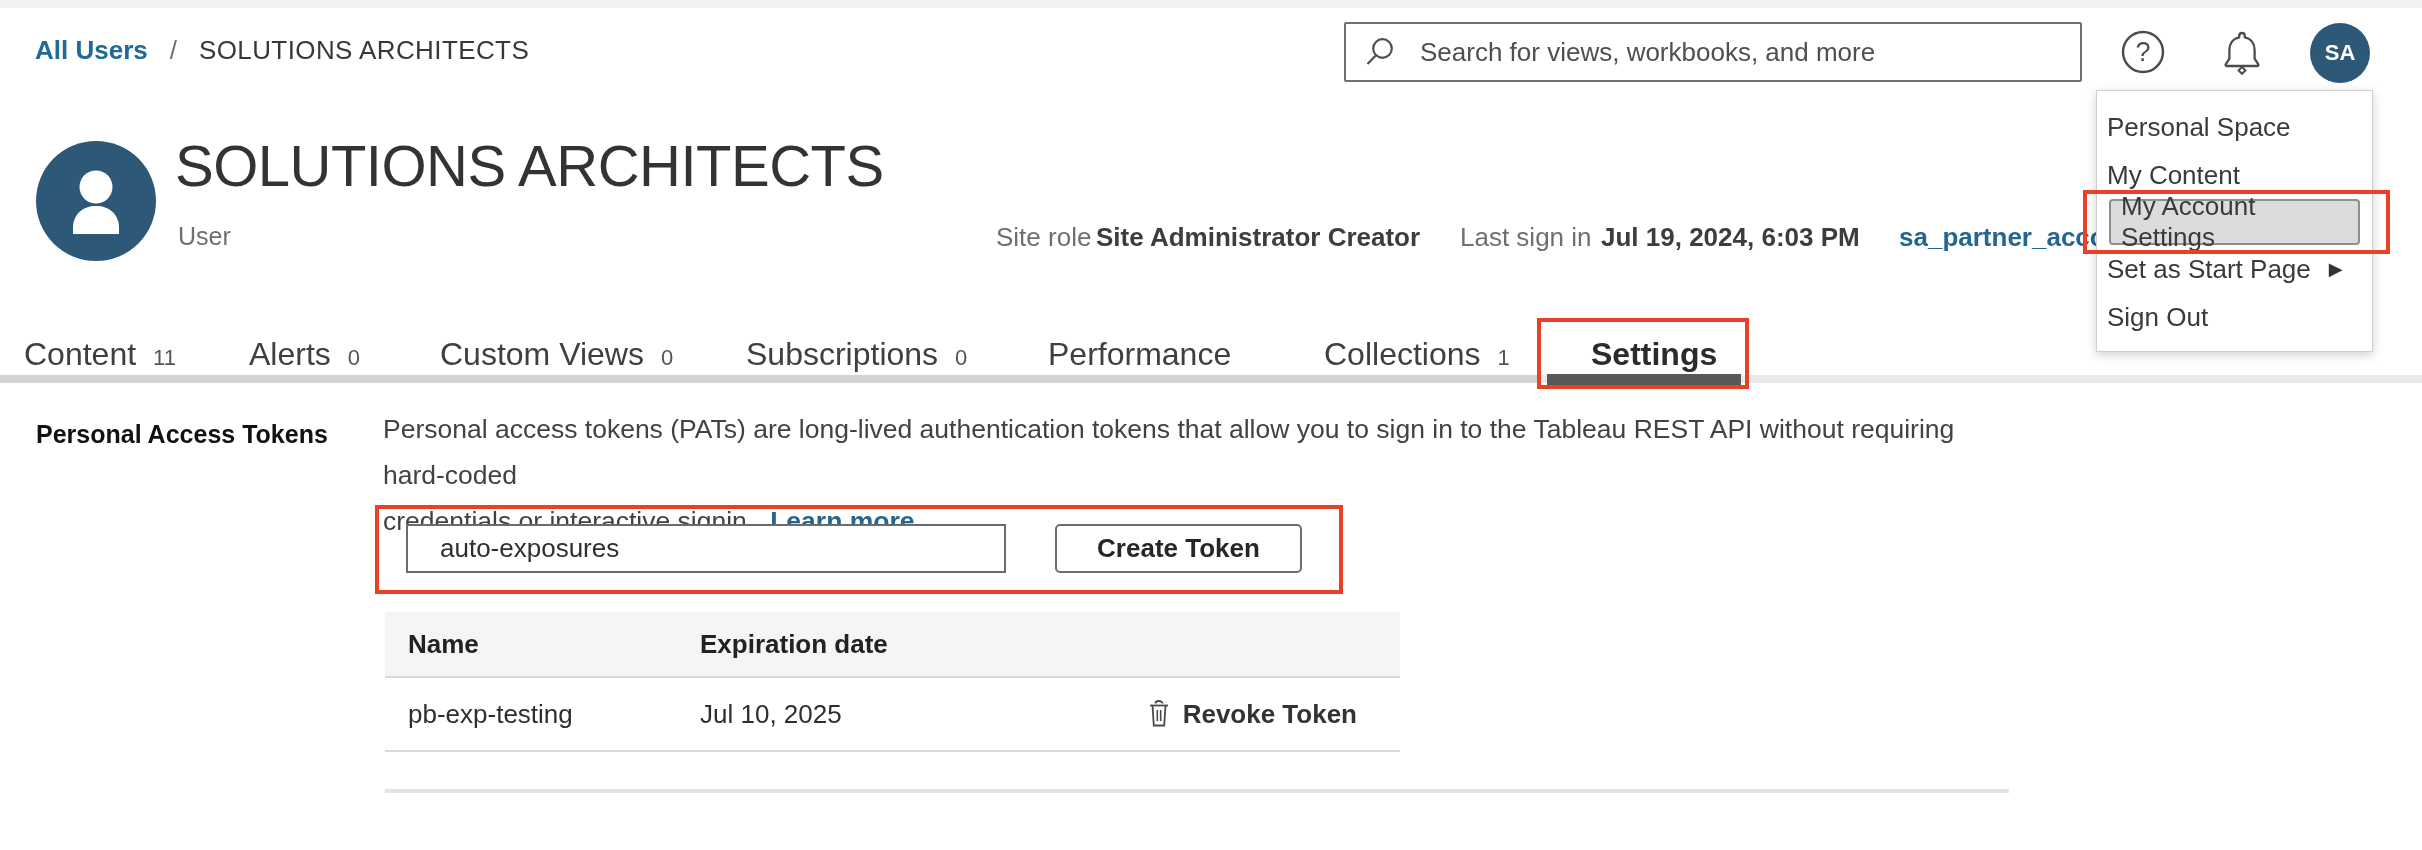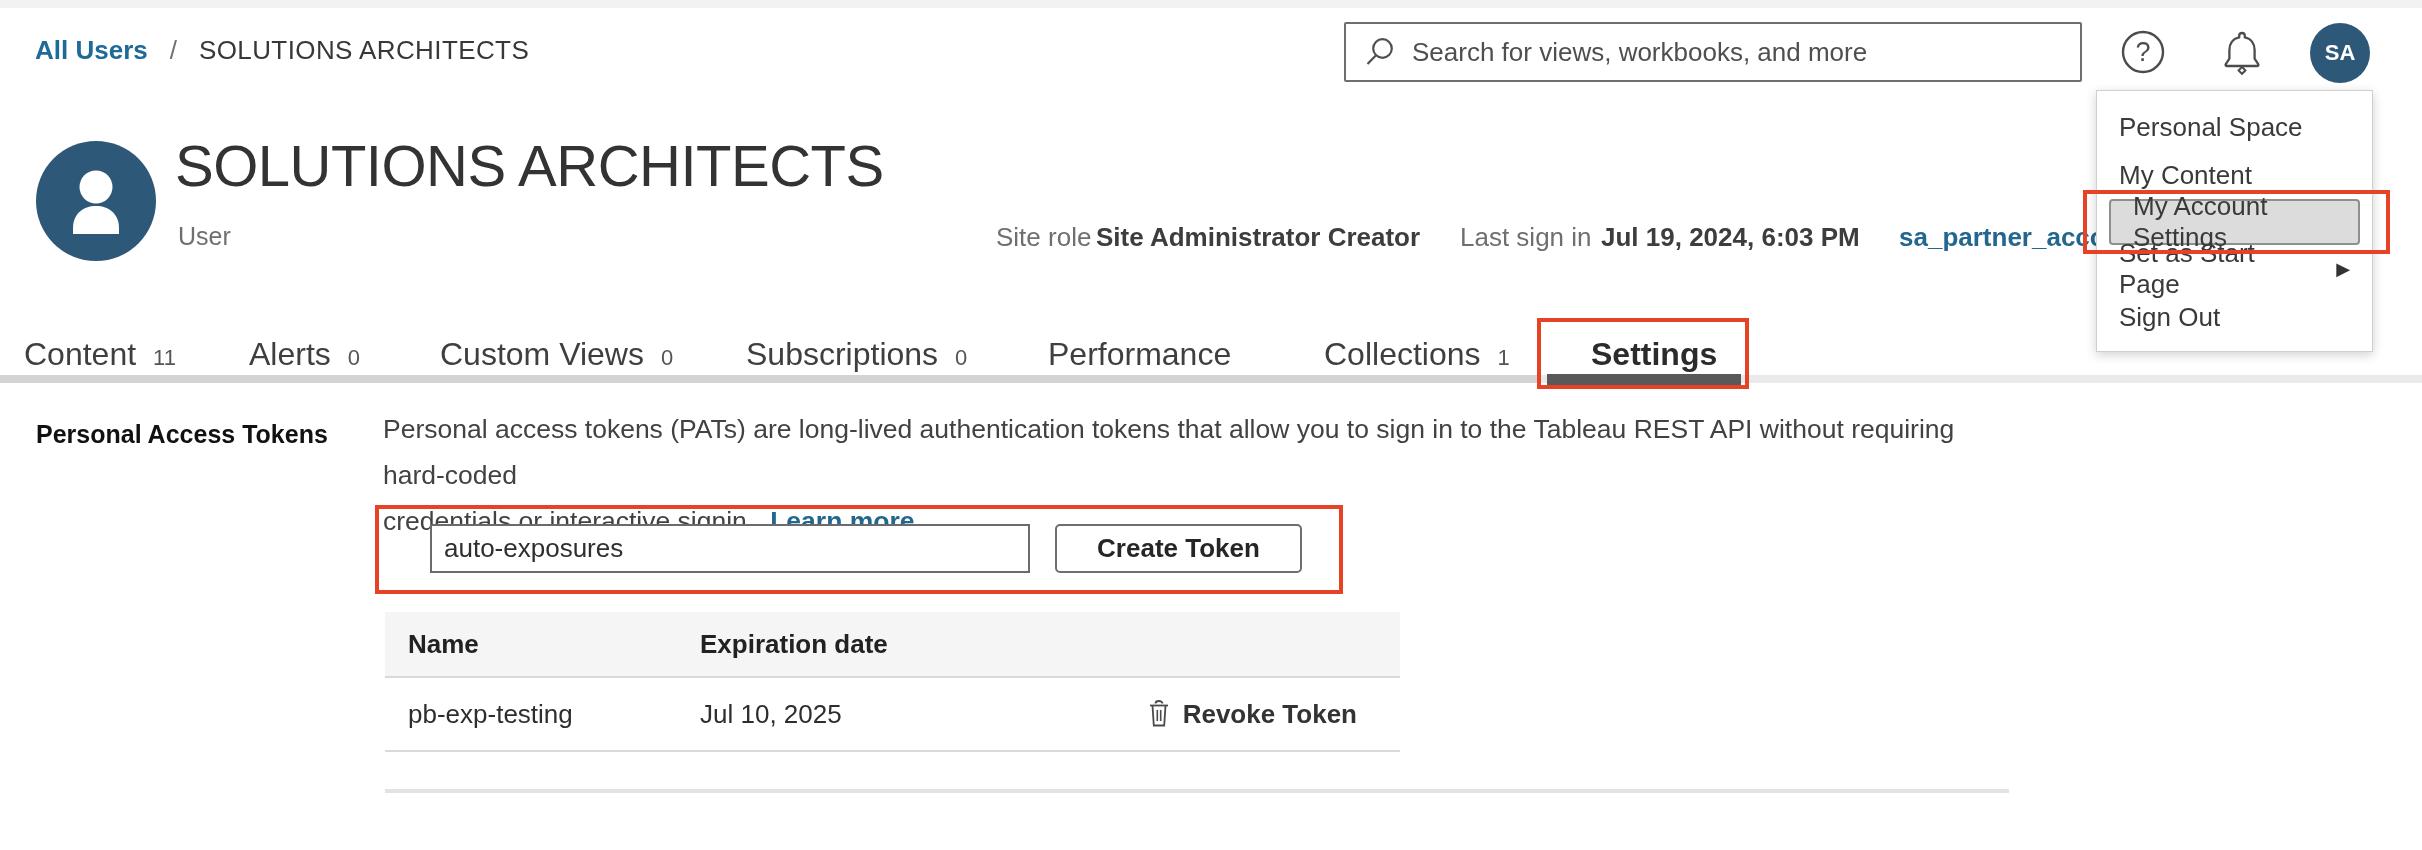--- a/index.html
+++ b/index.html
@@ -4,7 +4,7 @@
 <style>
   html,body{margin:0;padding:0;width:2422px;height:850px;background:#ffffff;
     font-family:"Liberation Sans","DejaVu Sans",sans-serif;overflow:hidden;position:relative;}
-  .abs{position:absolute;}
+  .abs{position:absolute;gap:8px;}
   .topstrip{left:0;top:0;width:2422px;height:8px;background:#f2f2f2;}
 
   

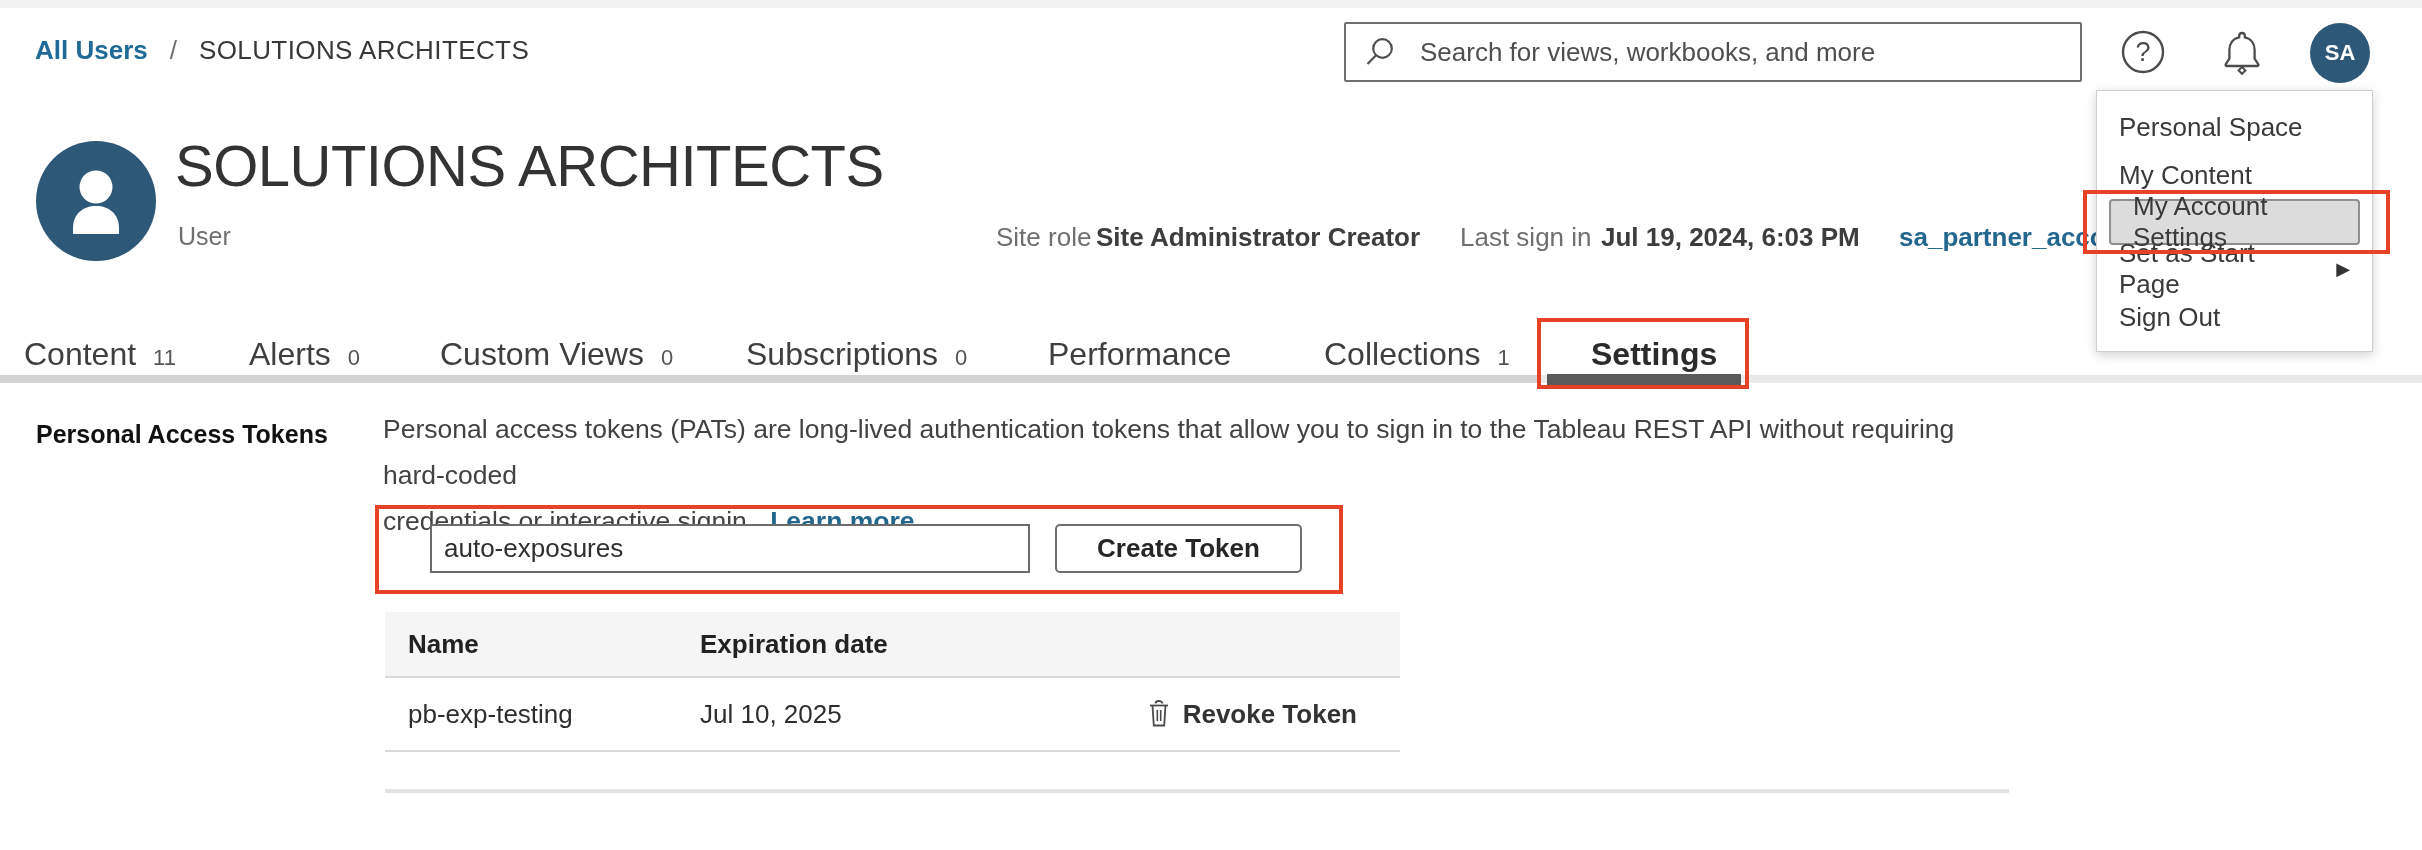--- a/index.html
+++ b/index.html
@@ -26,7 +26,7 @@
   
   .dropdown{left:2096px;top:90px;width:277px;height:262px;background:#fff;border:1px solid #cfcfcf;
     box-shadow:0 3px 10px rgba(0,0,0,.18);z-index:10;box-sizing:border-box;padding-top:12px;}
-  .menu-item{height:48px;display:flex;align-items:center;padding:0 22px;font-size:26px;color:#3a3a3a;
+  .menu-item{height:48px;display:flex;align-items:center;padding:0 10px;font-size:26px;color:#3a3a3a;
     cursor:pointer;box-sizing:border-box;}
   .mi-highlight{margin:0 12px;padding:0 22px;height:46px;border:2px solid #8f8f8f;background:#dcdcdc;border-radius:4px;}
   .submenu-arrow{margin-left:18px;font-size:18px;color:#333;}

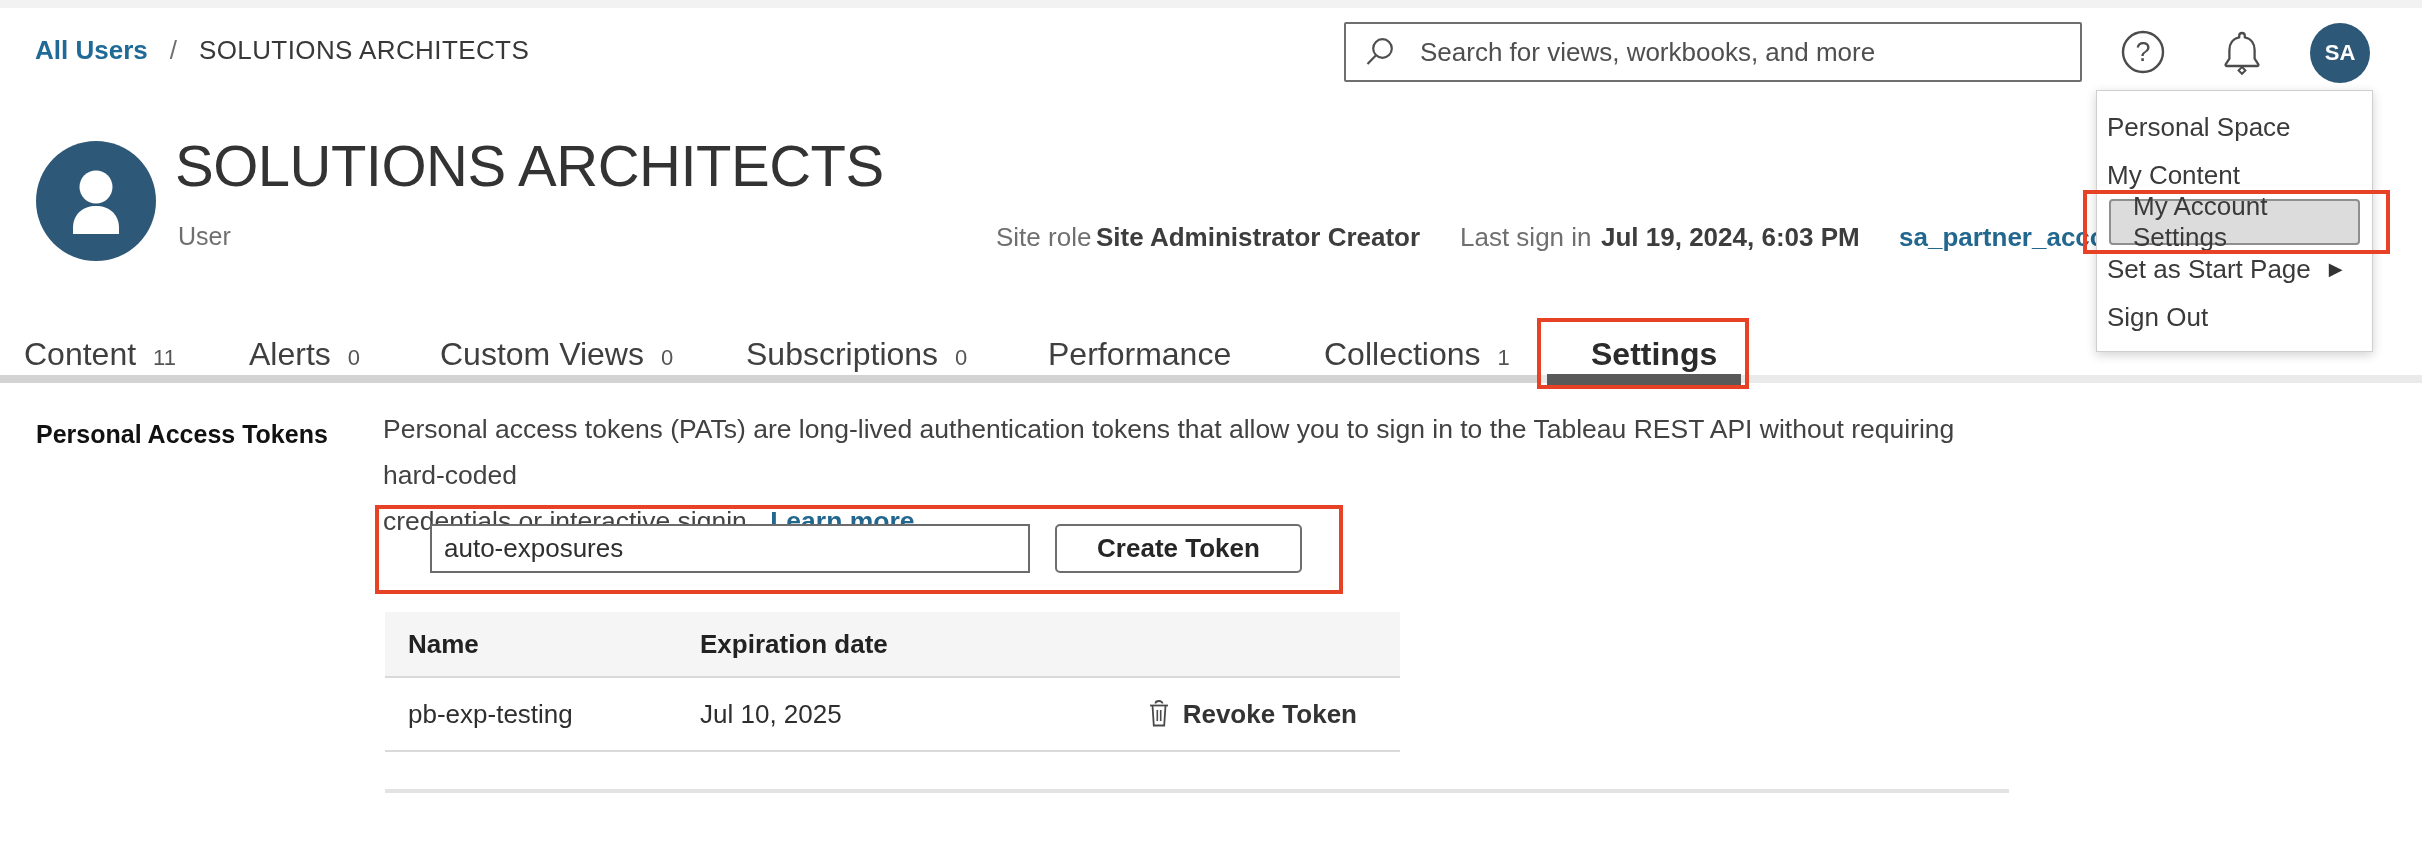--- a/index.html
+++ b/index.html
@@ -28,7 +28,7 @@
     box-shadow:0 3px 10px rgba(0,0,0,.18);z-index:10;box-sizing:border-box;padding-top:12px;}
   .menu-item{height:48px;display:flex;align-items:center;padding:0 10px;font-size:26px;color:#3a3a3a;
     cursor:pointer;box-sizing:border-box;}
-  .mi-highlight{margin:0 12px;padding:0 22px;height:46px;border:2px solid #8f8f8f;background:#dcdcdc;border-radius:4px;}
+  .mi-highlight{margin:0 12px;padding:0 10px;height:46px;border:2px solid #8f8f8f;background:#dcdcdc;border-radius:4px;}
   .submenu-arrow{margin-left:18px;font-size:18px;color:#333;}
   .annot{border:4px solid #e84226;box-sizing:border-box;z-index:20;pointer-events:none;}
   .annot-account{left:-14px;top:99px;width:307px;height:64px;position:absolute;}

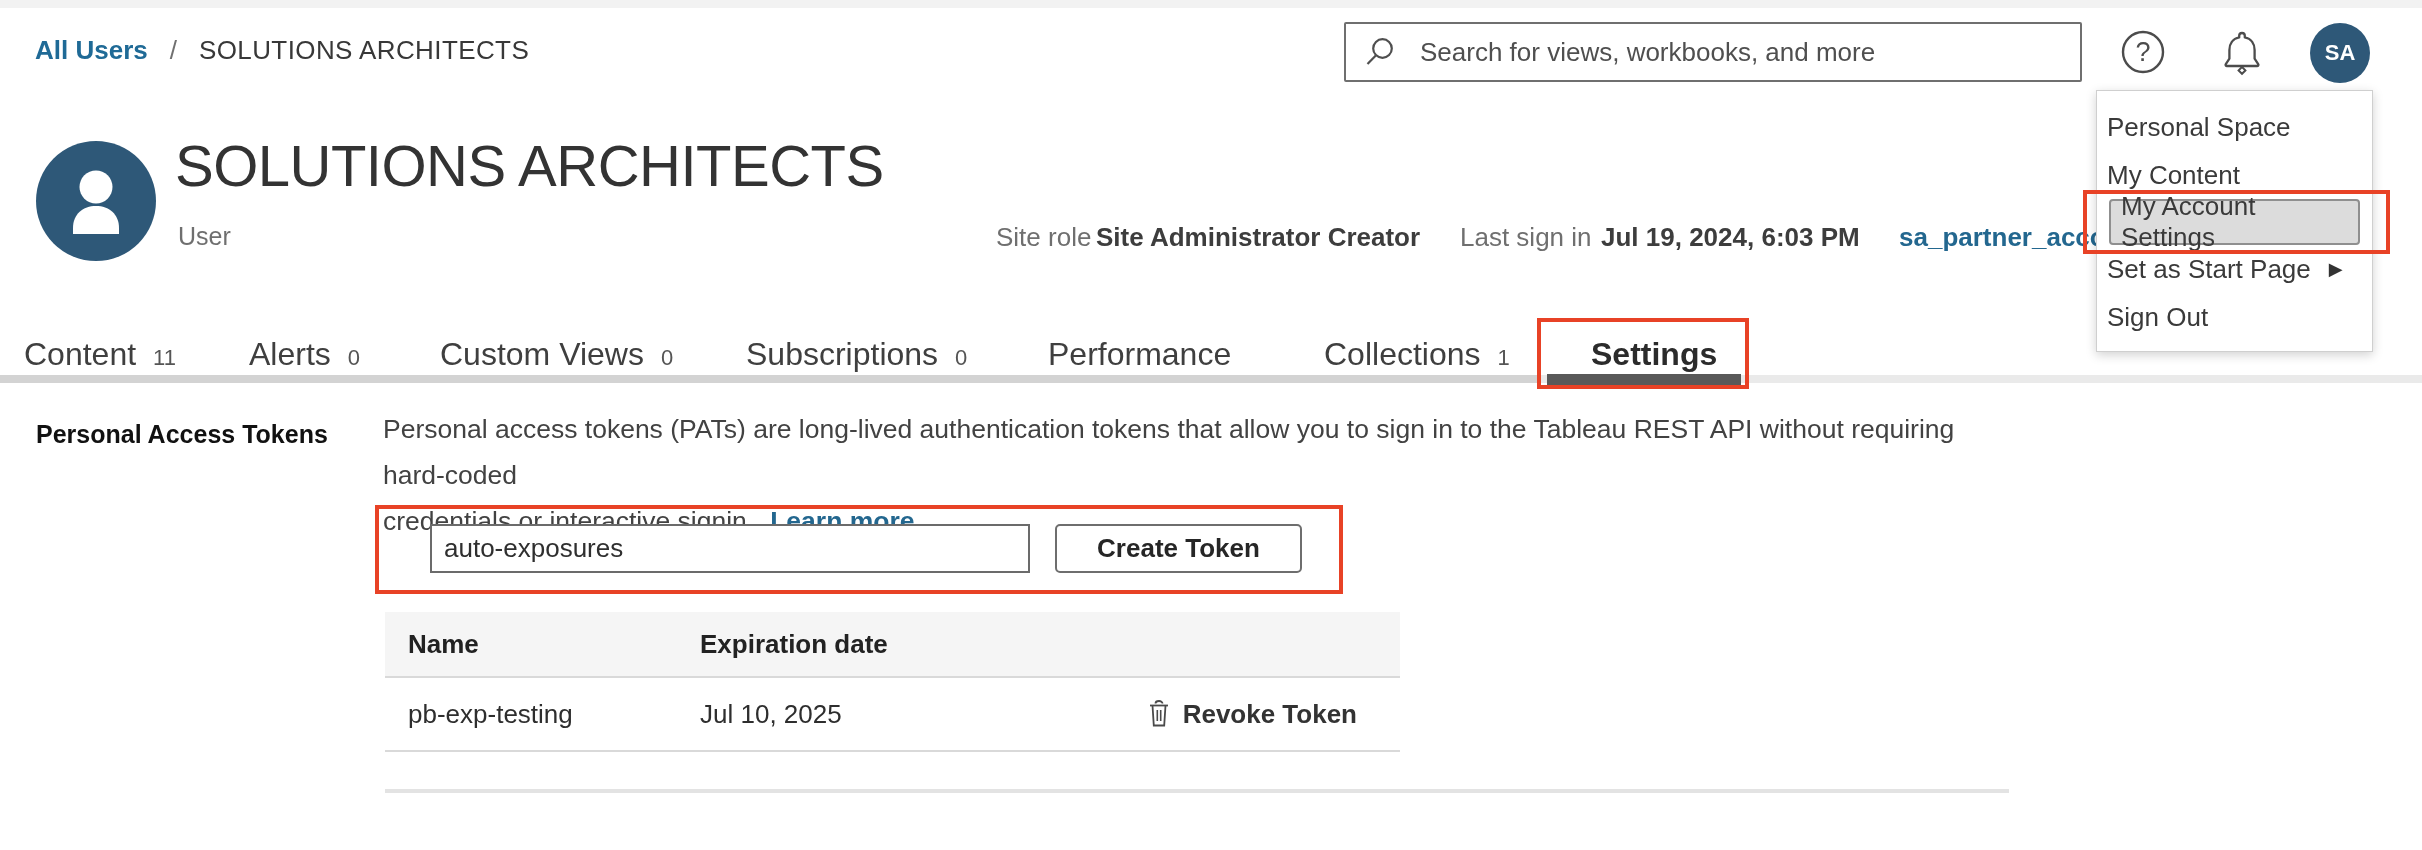--- a/index.html
+++ b/index.html
@@ -57,8 +57,8 @@
   .pat-desc{left:383px;top:406px;width:1600px;font-size:26.5px;line-height:46px;color:#424242;}
   .learn-more{color:#23678f;font-weight:700;cursor:pointer;margin-left:16px;}
   .annot-input{left:375px;top:505px;width:968px;height:89px;position:absolute;}
-  .token-input{left:430px;top:524px;width:600px;height:49px;border:2px solid #6b6b6b;box-sizing:border-box;
-    font-size:26px;color:#2f2f2f;padding:0 12px;font-family:inherit;outline:none;}
+  .token-input{left:406px;top:524px;width:600px;height:49px;border:2px solid #6b6b6b;box-sizing:border-box;
+    font-size:26px;color:#2f2f2f;padding:0 32px;font-family:inherit;outline:none;}
   .create-btn{left:1055px;top:524px;width:247px;height:49px;border:2px solid #6e6e6e;border-radius:5px;
     background:#fff;font-size:26px;font-weight:700;color:#262626;display:flex;align-items:center;
     justify-content:center;cursor:pointer;box-sizing:border-box;font-family:inherit;}

